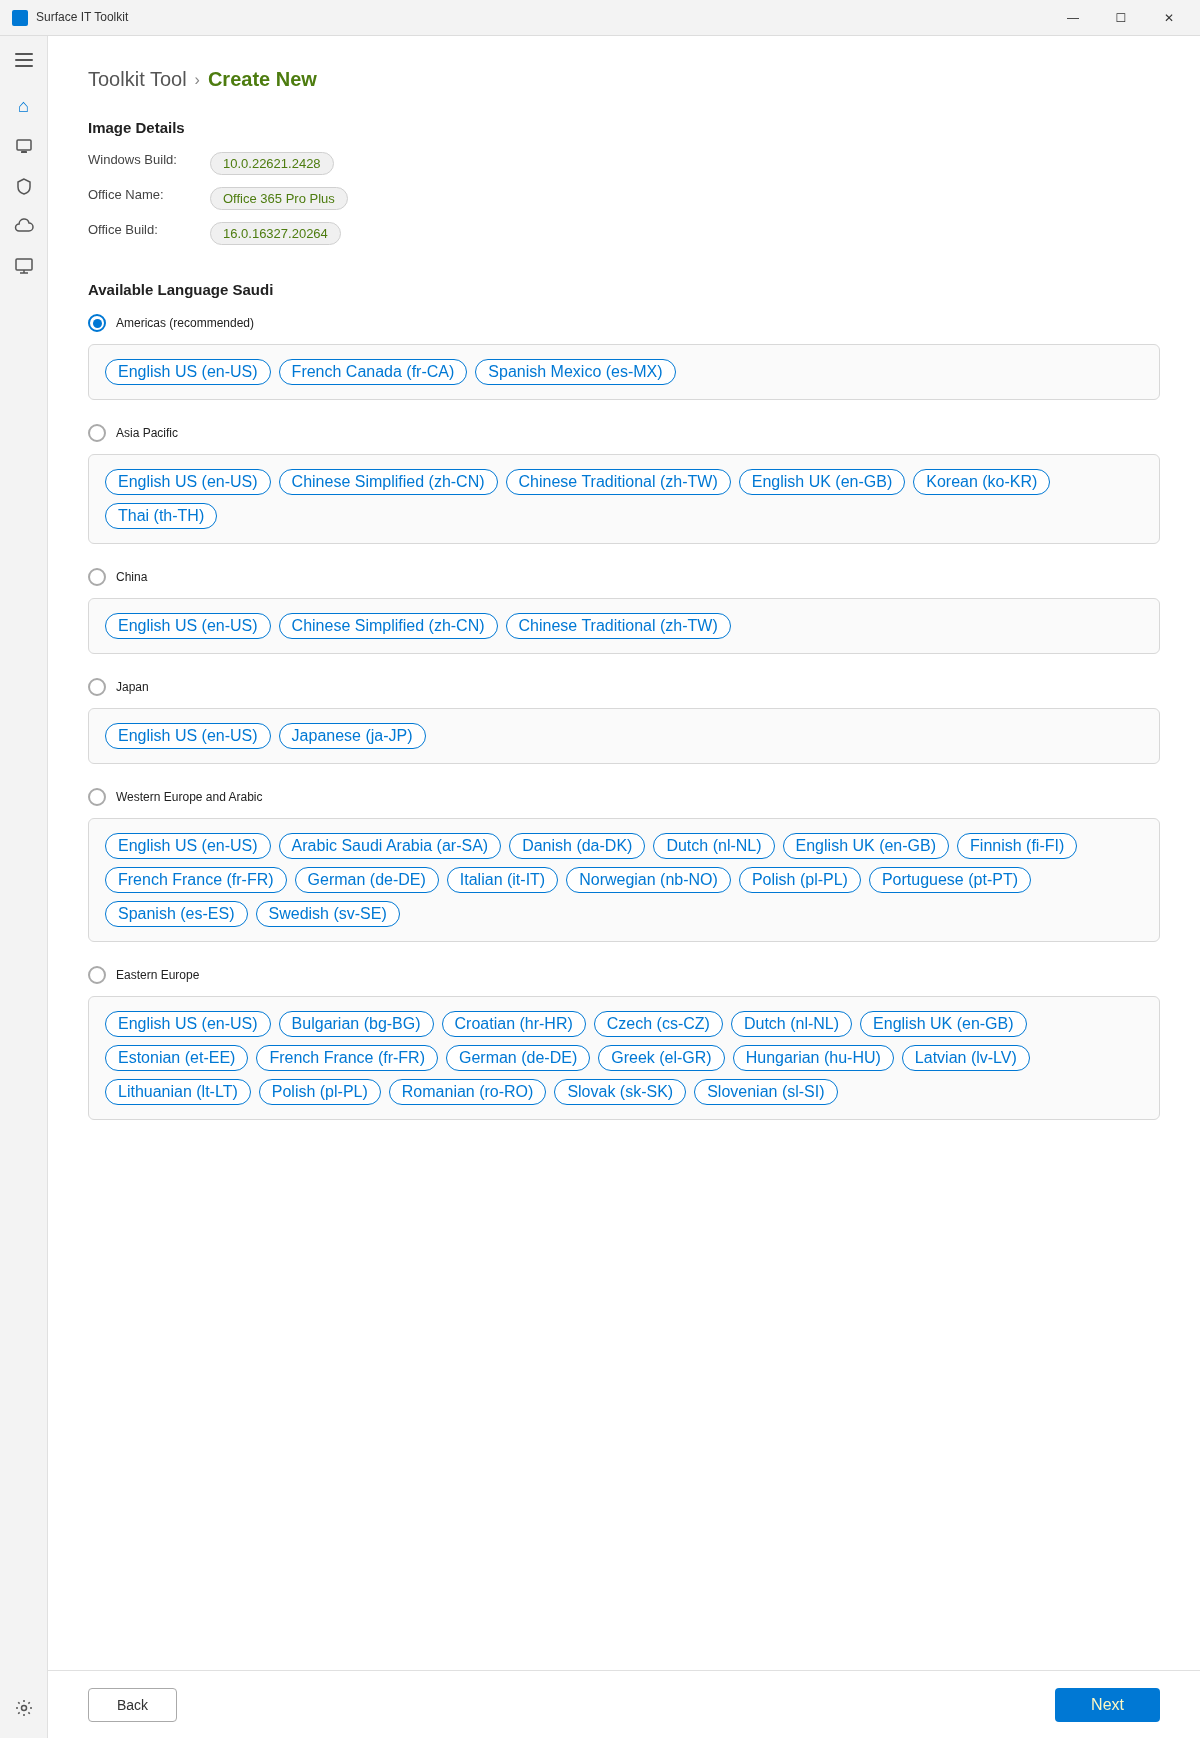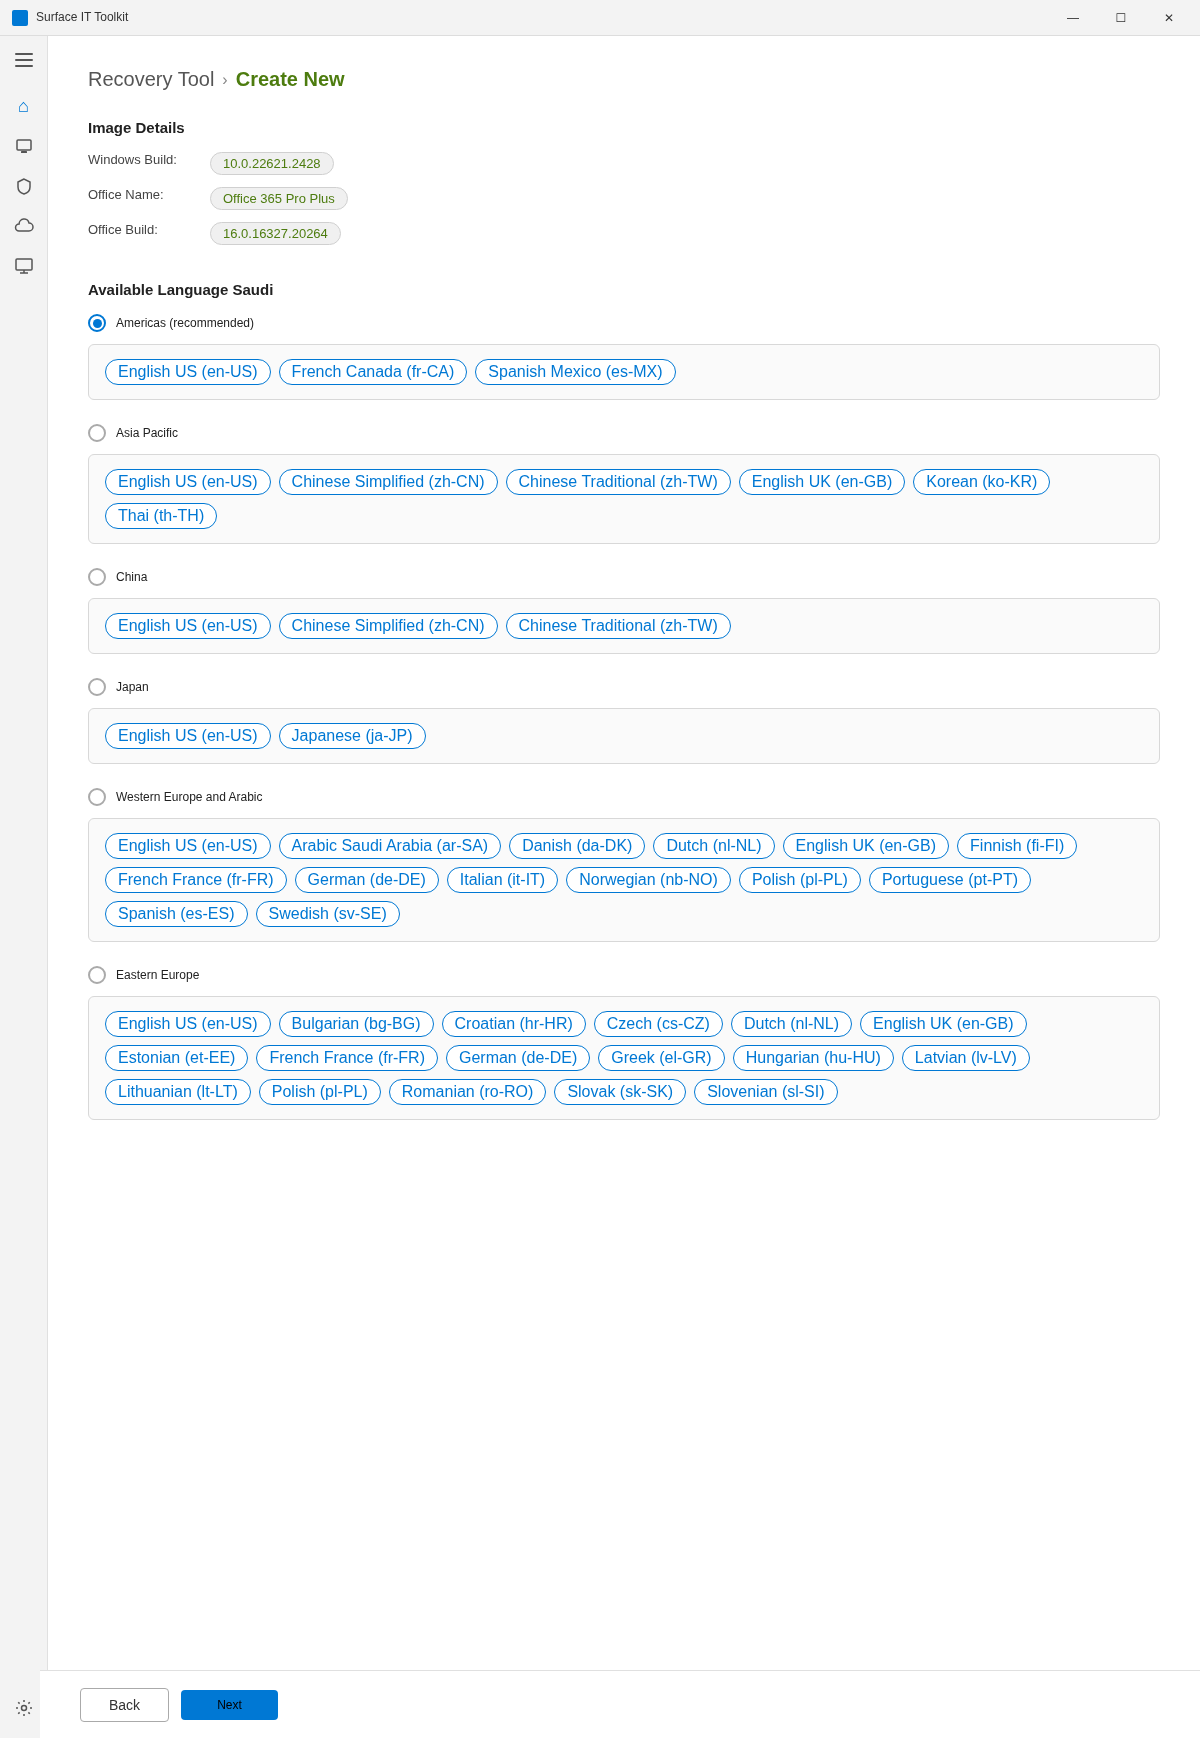--- a/index.html
+++ b/index.html
@@ -354,7 +354,7 @@
     <div class="content-inner">
 
       <div class="breadcrumb">
-        <span class="breadcrumb-link">Recovery Tool</span>
+        <span class="breadcrumb-link">Toolkit Tool</span>
         <span class="breadcrumb-separator">›</span>
         <span class="breadcrumb-current">Create New</span>
       </div>

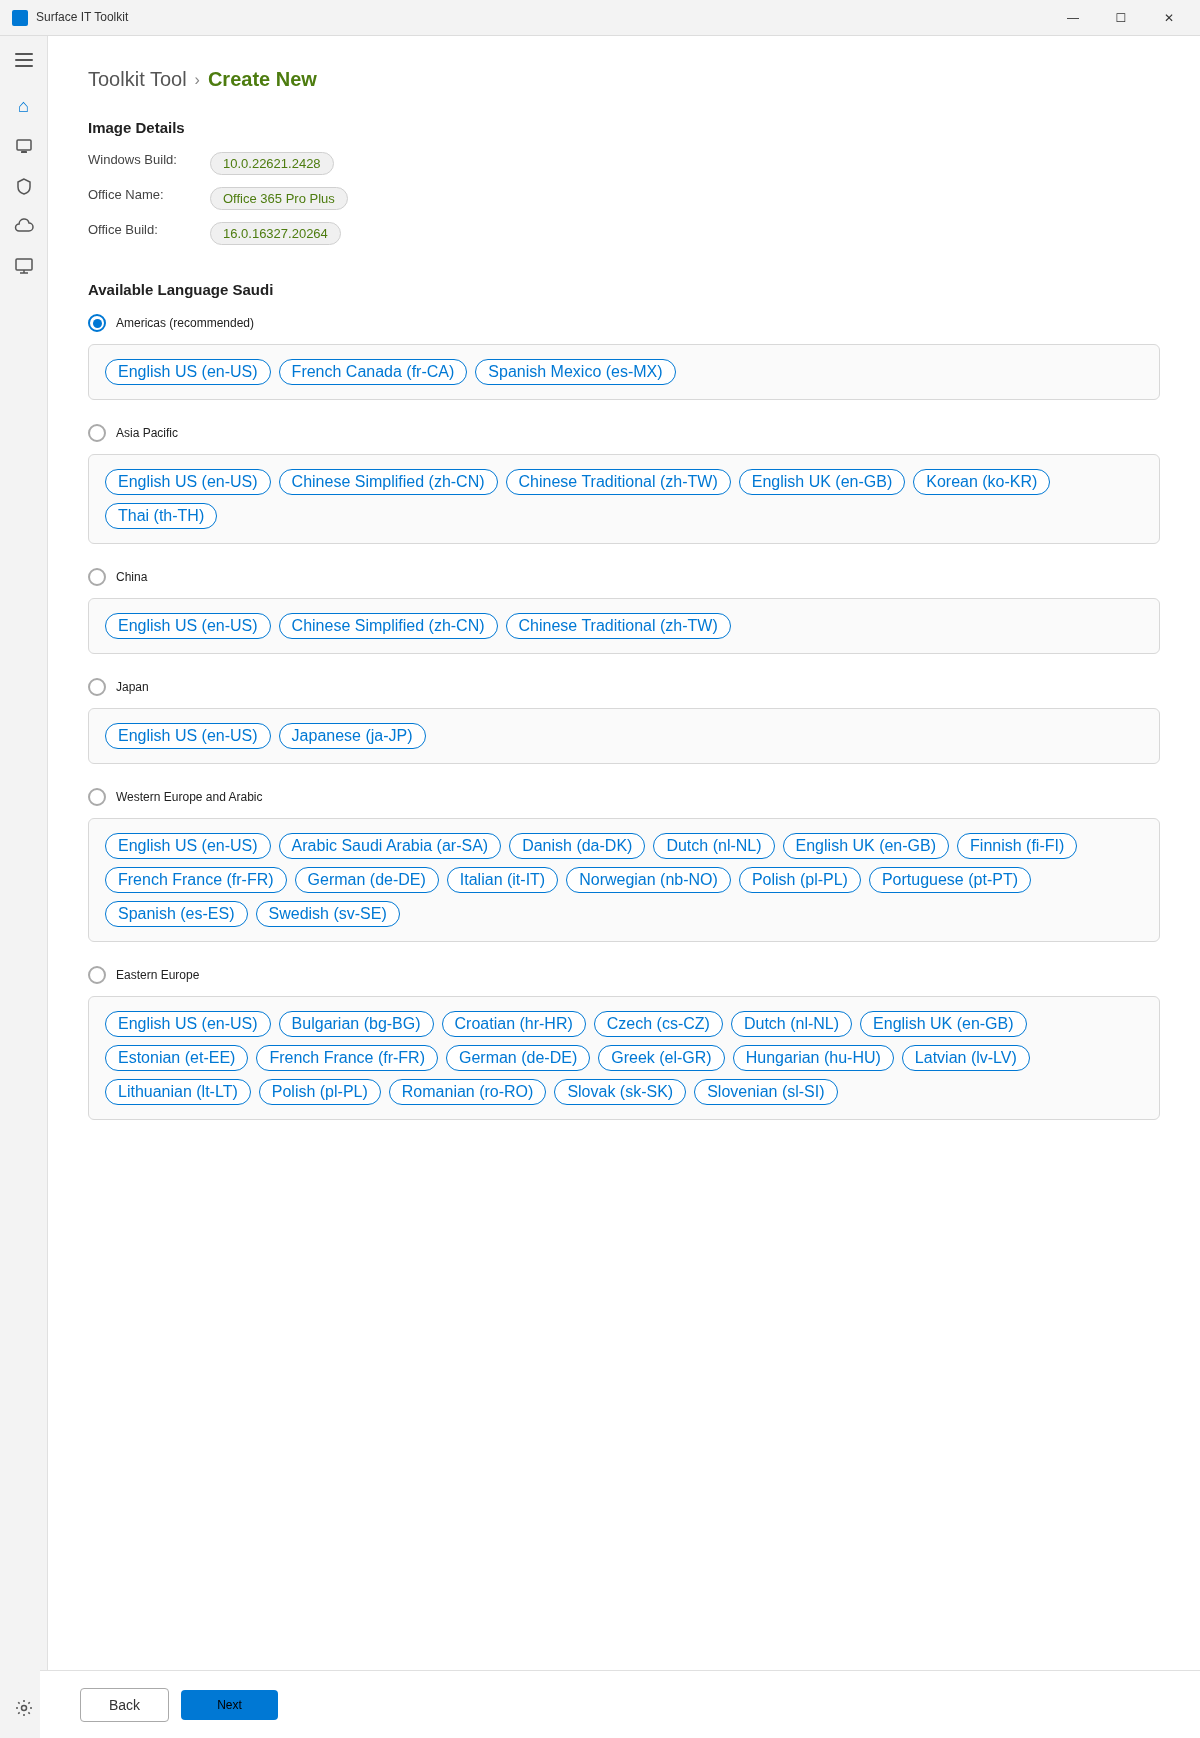--- a/index.html
+++ b/index.html
@@ -257,12 +257,12 @@
       position: fixed;
       bottom: 0;
       right: 0;
-      left: 40px;
+      left: 48px;
       background: white;
       border-top: 1px solid #e0e0e0;
       padding: 16px 40px;
       display: flex;
-      justify-content: flex-start;
+      justify-content: space-between;
       gap: 12px;
       height: 68px;
       align-items: center;

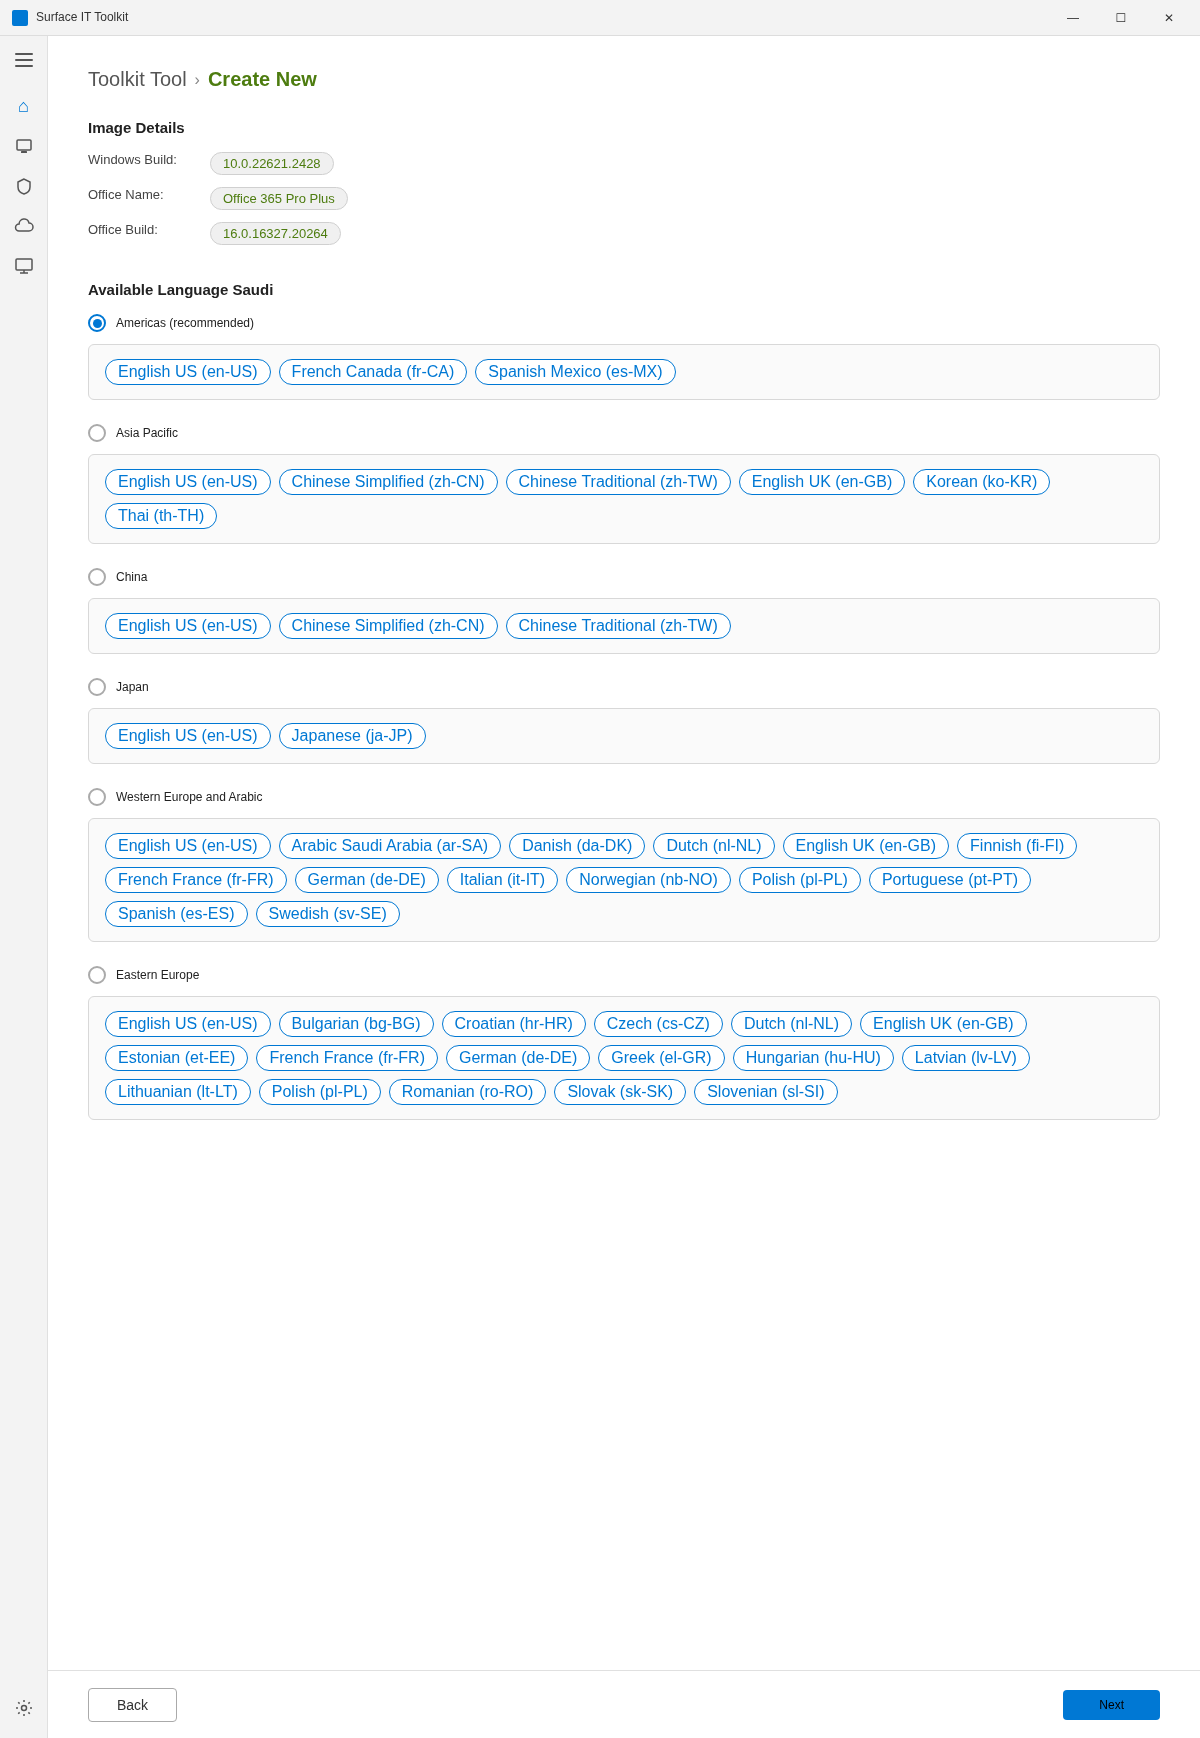--- a/index.html
+++ b/index.html
@@ -281,10 +281,10 @@
     .btn-next {
       border: none;
       background: #0078d4;
-      color: #000000;
+      color: #fef9c3;
       border-radius: 4px;
       padding: 8px 36px;
-      font-size: 12px;
+      font-size: 16px;
       cursor: pointer;
     }
 

